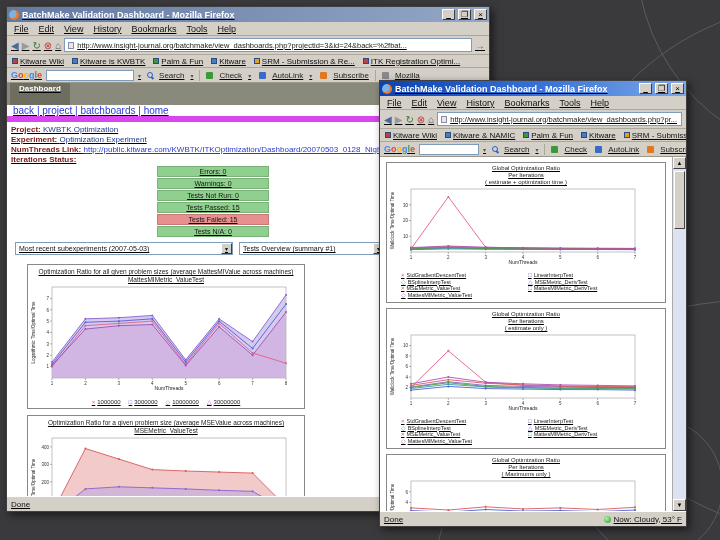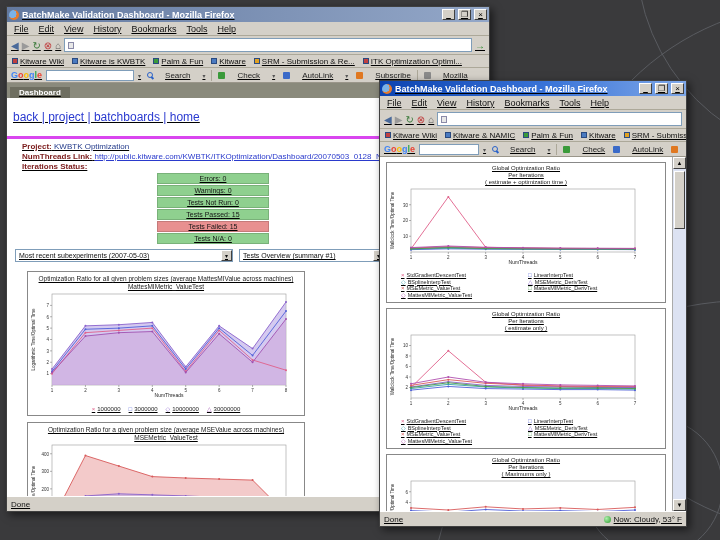--- a/index.html
+++ b/index.html
@@ -108,6 +108,7 @@
     <span class="nav-btn" style="color:#555;">⌂</span>
     <span class="urlbox">
       <span class="page-ico"></span>
+      <span>http://www.insight-journal.org/batchmake/view_dashboards.php?projectid=3&amp;id=24&amp;back=%2fbat...</span>
     </span>
     <span class="nav-btn" style="color:#2a8a2a;">→</span>
   </div>

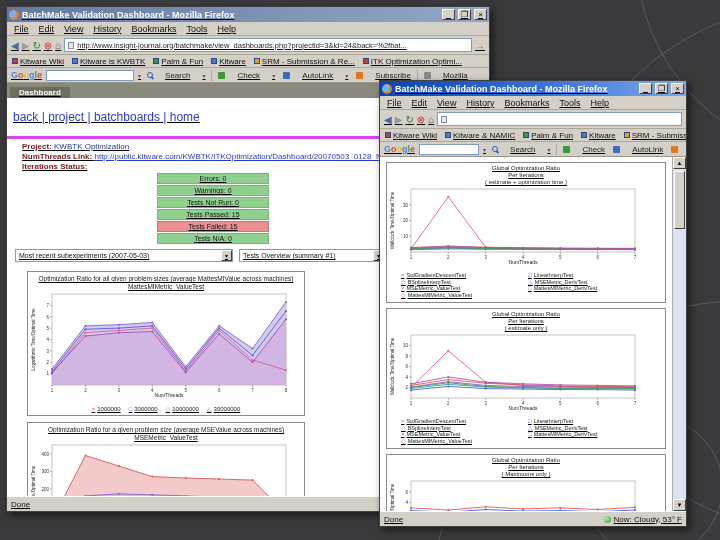--- a/index.html
+++ b/index.html
@@ -135,7 +135,7 @@
       </span>
     <span class="bm">
         <span class="bm-icon" style="background:#c04040;"></span>
-        <span>ITK Optimization Optimi...</span>
+        <span>ITK Registration Optimi...</span>
       </span>
   </div>
   <div class="googlebar">

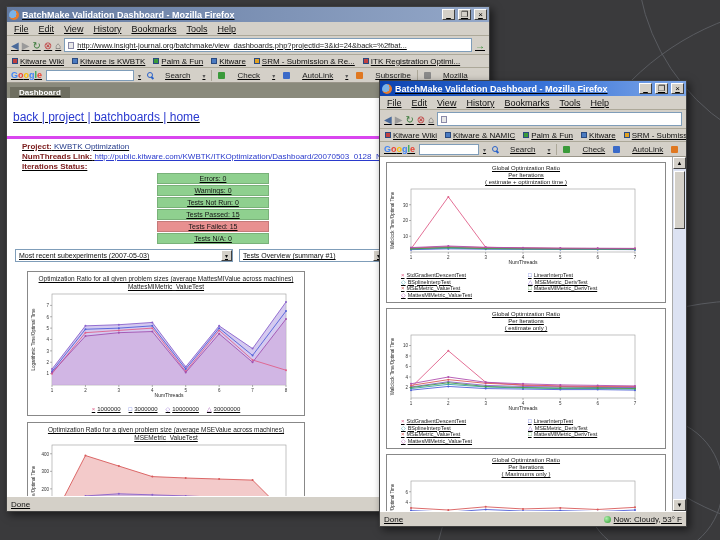--- a/index.html
+++ b/index.html
@@ -32,7 +32,7 @@
   .googlebar{display:flex;align-items:center;gap:4px;font-size:8px;height:15px;padding:0 4px;border-bottom:1px solid #9a968a;flex:0 0 auto;white-space:nowrap;overflow:hidden;color:#222;}
   .glogo{font-weight:bold;font-size:9px;}
   .gsearch{width:88px;height:11px;background:#fff;border:1px solid #7f9db9;flex:0 0 auto;}
-  .gbtn{display:flex;align-items:center;gap:12px;padding:0 2px;}
+  .gbtn{display:flex;align-items:center;gap:6px;padding:0 2px;}
   .dd{font-size:6px;color:#555;}
   .sep{width:1px;height:11px;background:#aca899;flex:0 0 auto;}
   .ico{width:7px;height:7px;border-radius:1px;display:inline-block;flex:0 0 auto;}

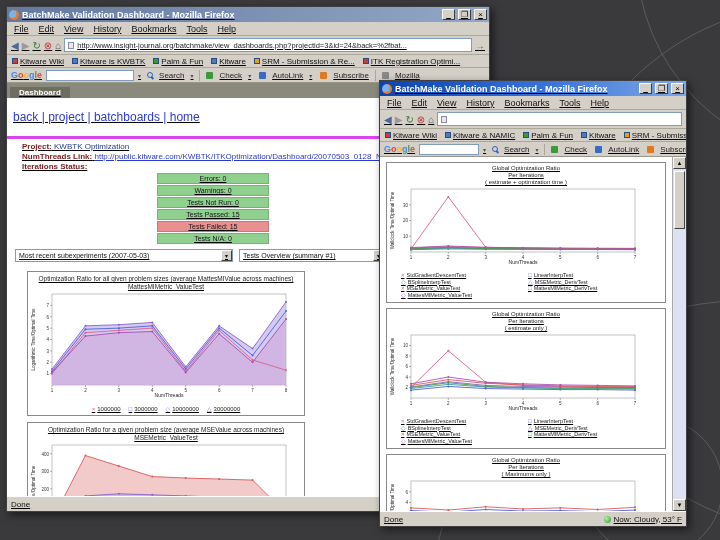--- a/index.html
+++ b/index.html
@@ -46,7 +46,7 @@
   .wdot{width:7px;height:7px;border-radius:50%;background:radial-gradient(circle at 35% 35%,#aef0ae,#2a9a2a);}
 
   
-  .pagetabs{height:15px;background:#8a8a7c;display:flex;align-items:flex-end;padding-left:3px;}
+  .pagetabs{height:22px;background:#8a8a7c;display:flex;padding-left:3px;}
   .ptab{background:#6e6e60;color:#fff;font-size:8px;padding:1px 9px;font-weight:bold;}
   .crumbs{font-size:12px;color:#2a3ad0;padding:12px 6px;border-bottom:3px solid #d946ef;}
   .fields{padding:3px 15px 0;}

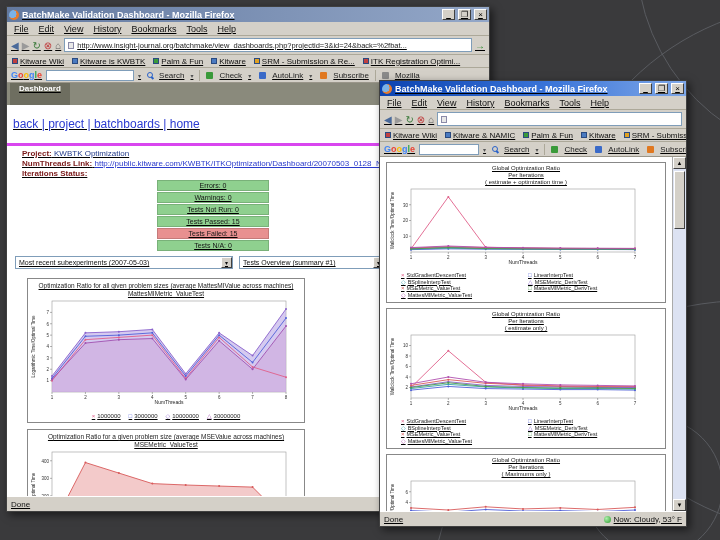--- a/index.html
+++ b/index.html
@@ -48,7 +48,7 @@
   
   .pagetabs{height:22px;background:#8a8a7c;display:flex;padding-left:3px;}
   .ptab{background:#6e6e60;color:#fff;font-size:8px;padding:1px 9px;font-weight:bold;}
-  .crumbs{font-size:12px;color:#2a3ad0;padding:12px 6px;border-bottom:3px solid #d946ef;}
+  .crumbs{font-size:10px;color:#2a3ad0;padding:0 6px;border-bottom:6px solid #d946ef;}
   .fields{padding:3px 15px 0;}
   .field{font-size:8px;line-height:10px;white-space:nowrap;overflow:hidden;}
   .flabel{color:#7a1a1a;font-weight:bold;}

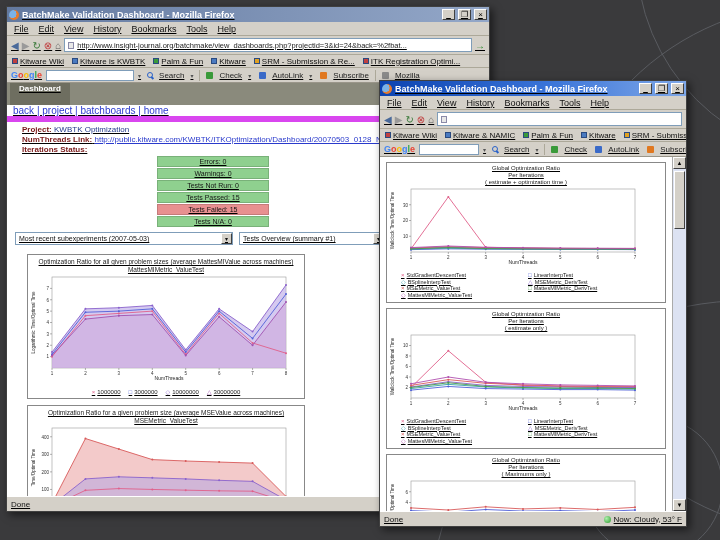--- a/index.html
+++ b/index.html
@@ -390,6 +390,7 @@
     <span class="nav-btn" style="color:#555;">⌂</span>
     <span class="urlbox">
       <span class="page-ico"></span>
+      <span>http://www.insight-journal.org/batchmake/view_dashboards.php?pr...</span>
     </span>
   </div>
   <div class="bookbar">

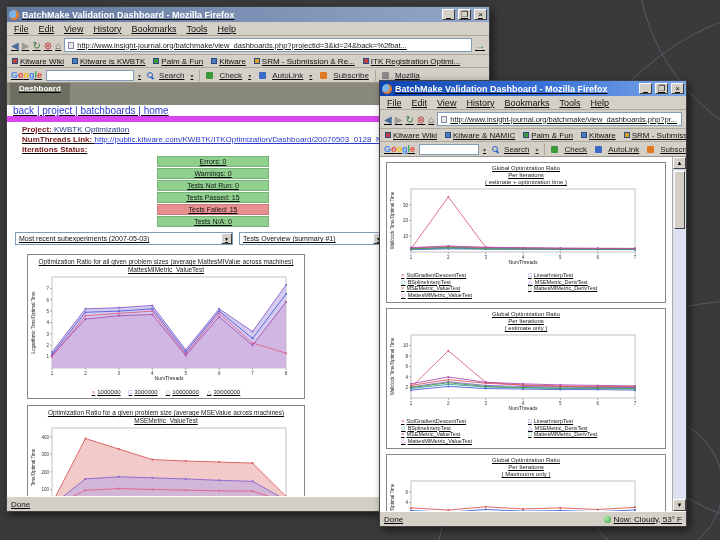--- a/index.html
+++ b/index.html
@@ -49,7 +49,7 @@
   .pagetabs{height:22px;background:#8a8a7c;display:flex;padding-left:3px;}
   .ptab{background:#6e6e60;color:#fff;font-size:8px;padding:1px 9px;font-weight:bold;}
   .crumbs{font-size:10px;color:#2a3ad0;padding:0 6px;border-bottom:6px solid #d946ef;}
-  .fields{padding:3px 15px 0;}
+  .fields{padding:3px 4px 0;}
   .field{font-size:8px;line-height:10px;white-space:nowrap;overflow:hidden;}
   .flabel{color:#7a1a1a;font-weight:bold;}
   .fvalue{color:#223a8a;}

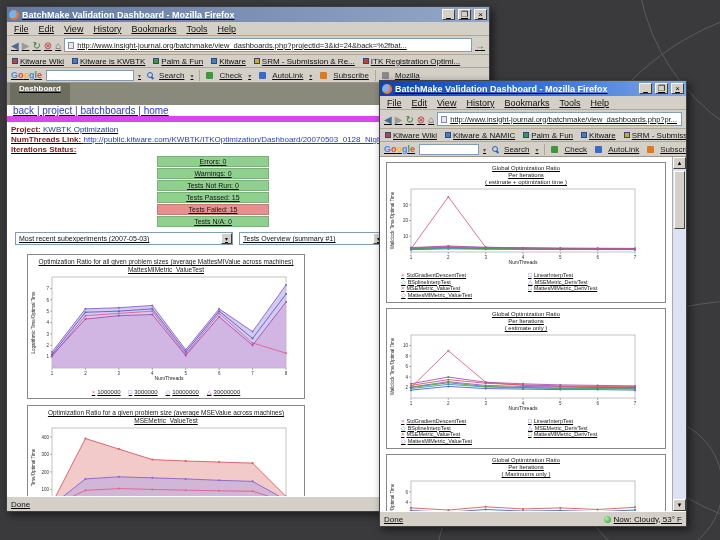--- a/index.html
+++ b/index.html
@@ -175,6 +175,7 @@
     <div class="crumbs">back | project | batchboards | home</div>
     <div class="fields">
       <div class="field"><span class="flabel">Project:</span> <span class="fvalue">KWBTK Optimization</span></div>
+      <div class="field"><span class="flabel">Experiment:</span> <span class="fvalue">Optimization Experiment</span></div>
       <div class="field"><span class="flabel">NumThreads Link:</span> <span class="fvalue link">http://public.kitware.com/KWBTK/ITKOptimization/Dashboard/20070503_0128_NightlyDashboard.xml</span></div>
       <div class="field"><span class="flabel">Iterations Status:</span></div>
     </div>

